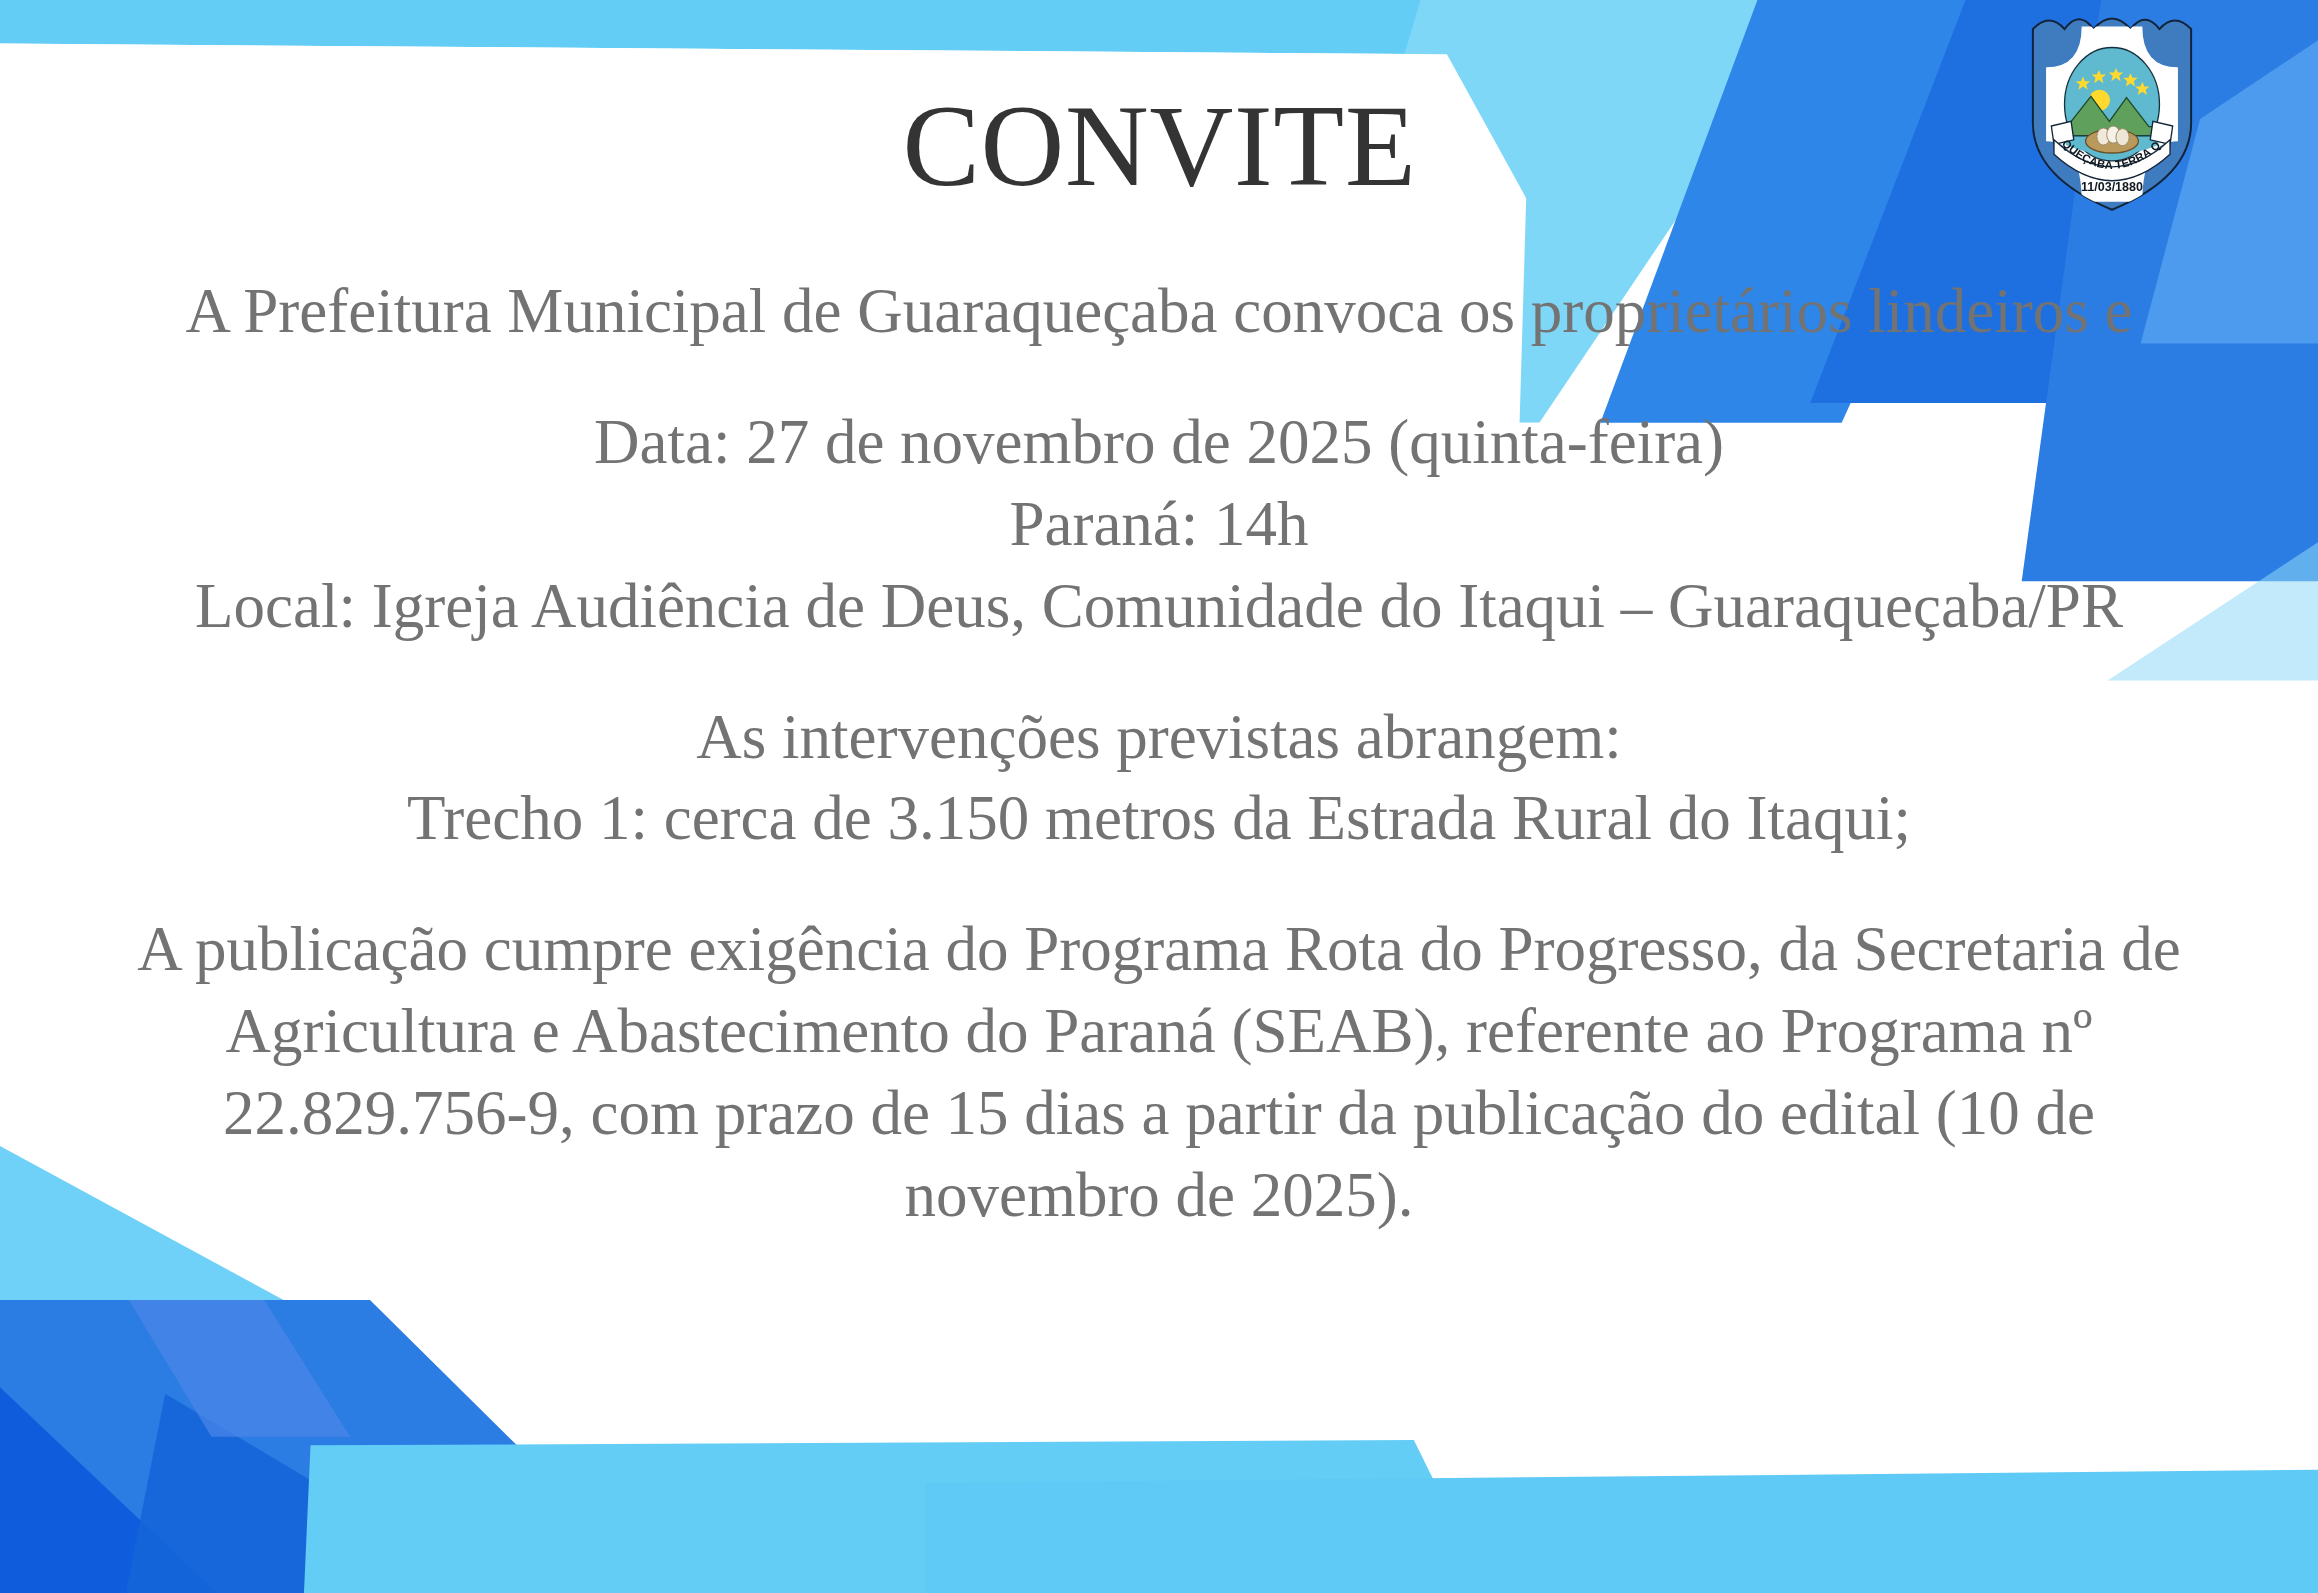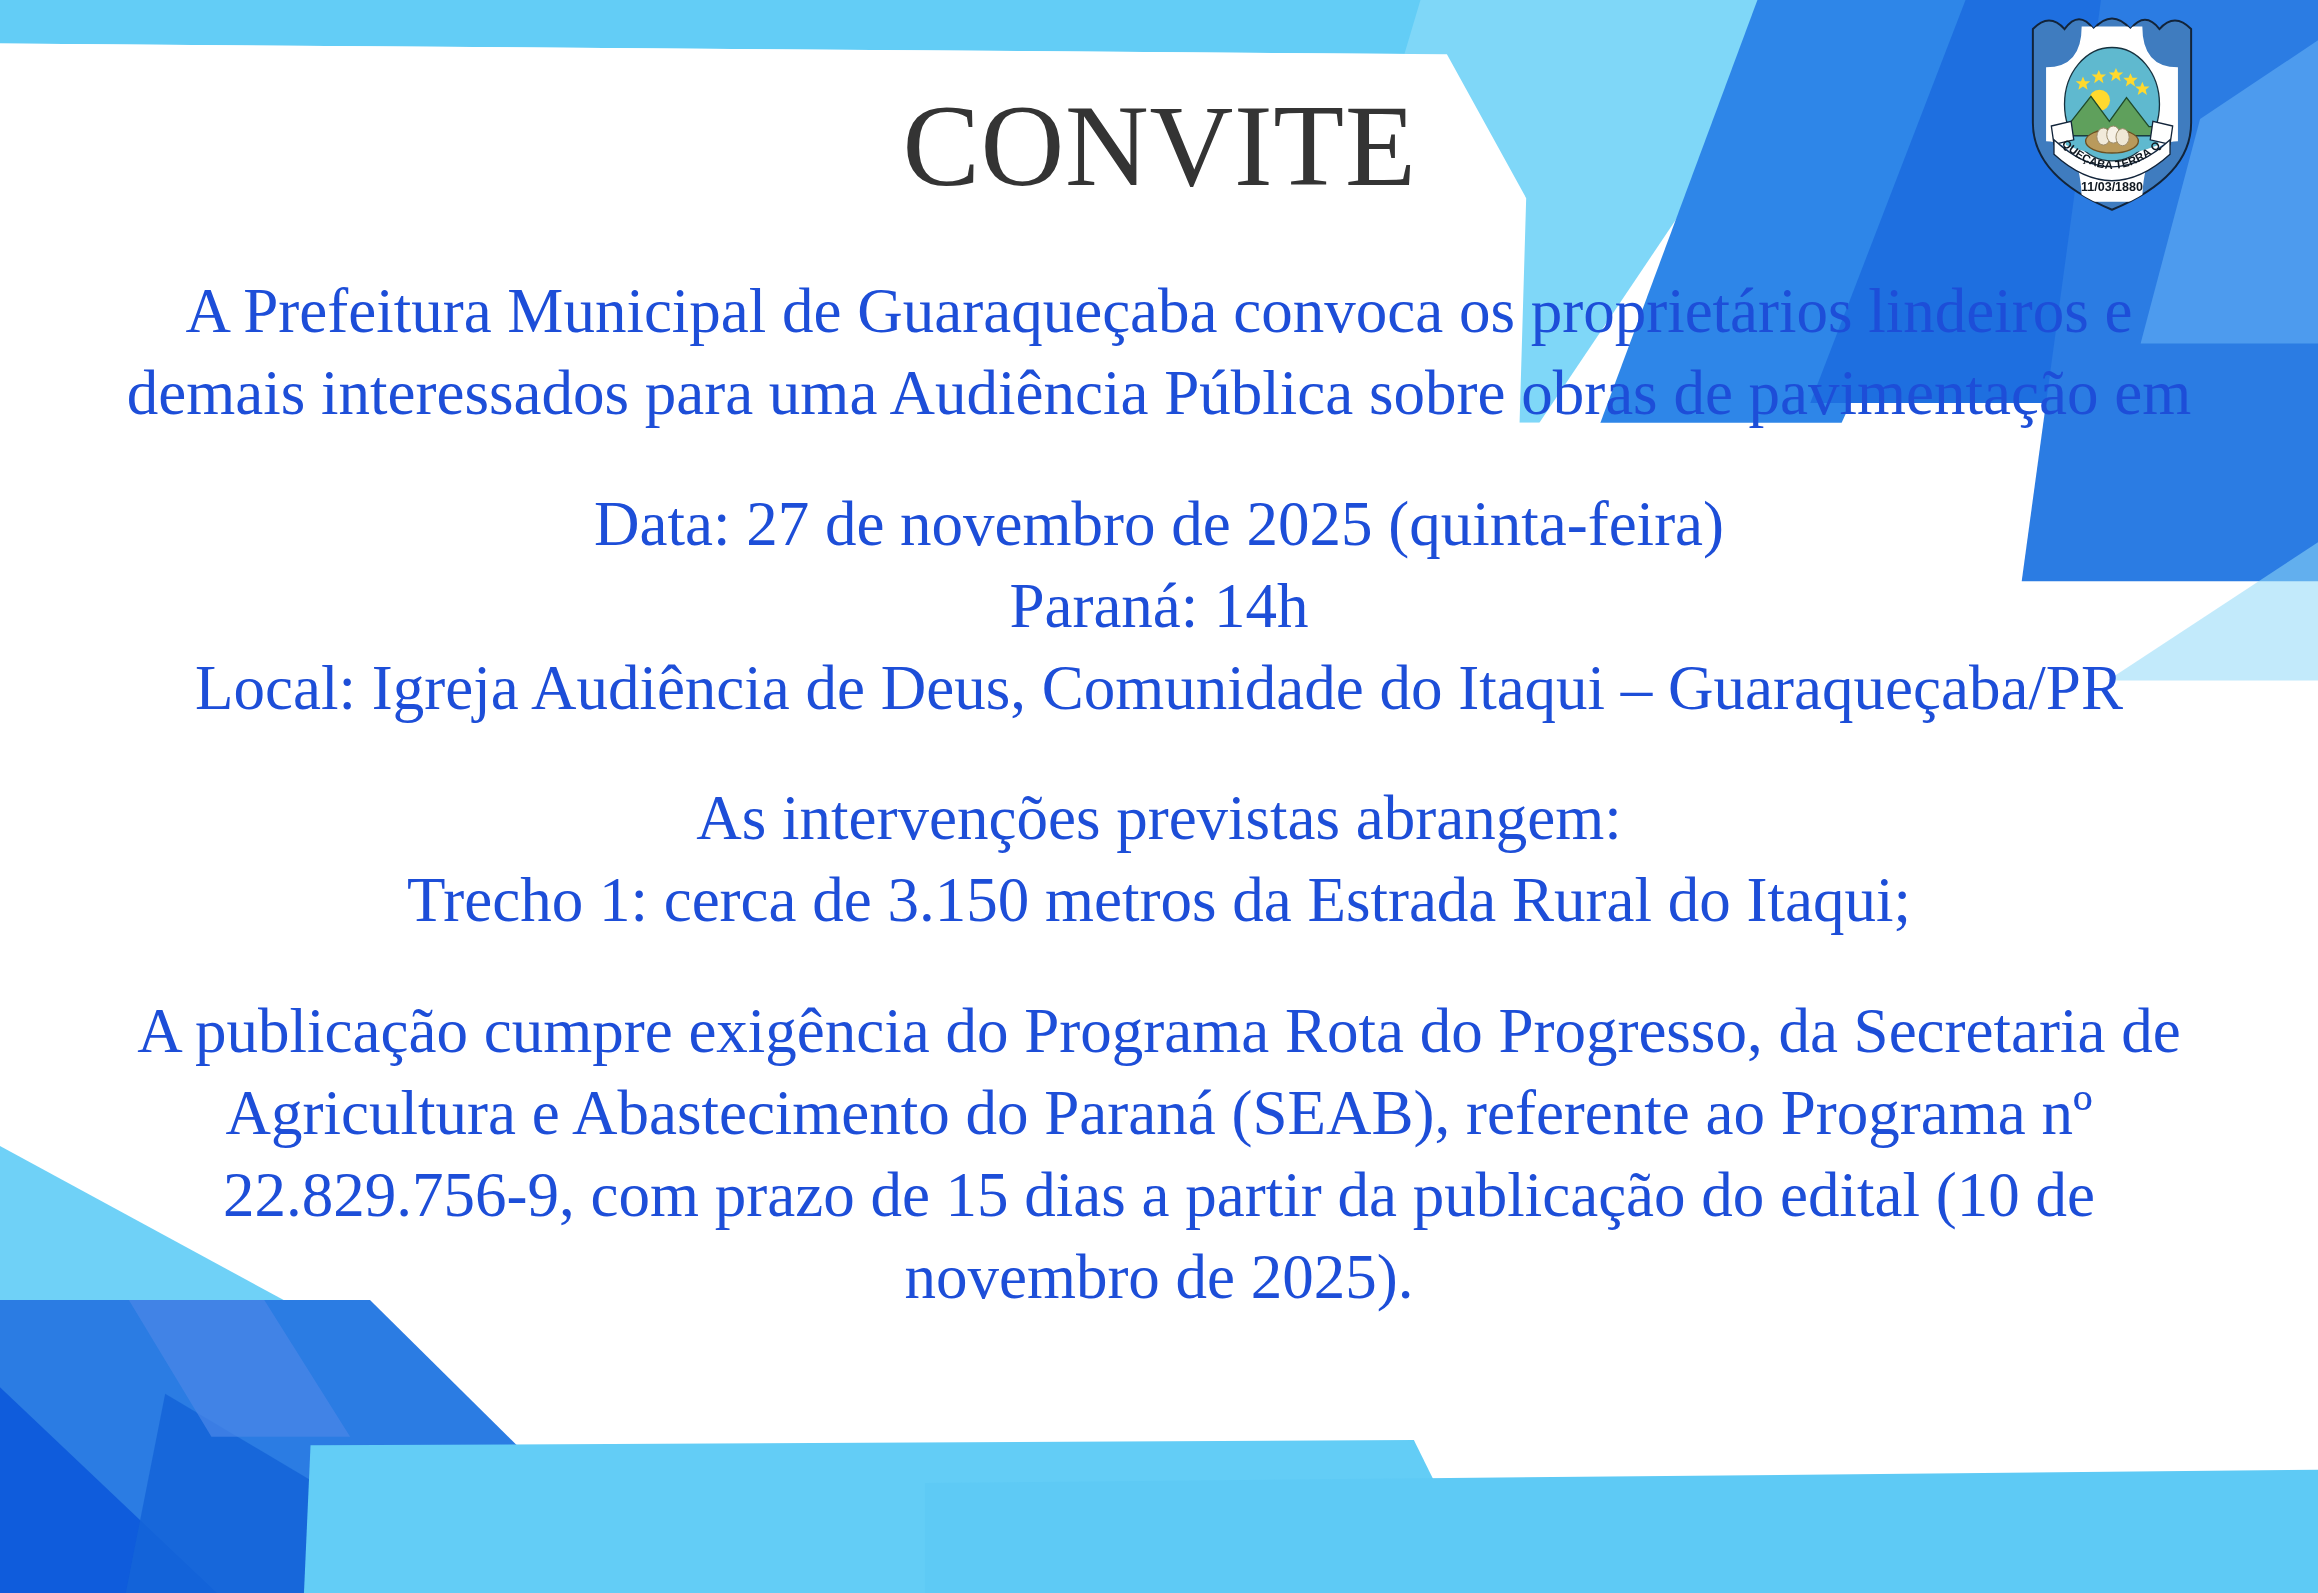--- a/index.html
+++ b/index.html
@@ -61,7 +61,7 @@
     left: 63px;
     width: 2192px;
     text-align: center;
-    color: #1d4ed8;
+    color: #737373;
     font-size: 63px;
     line-height: 1.30;
     font-family: "Liberation Serif", "DejaVu Serif", serif;

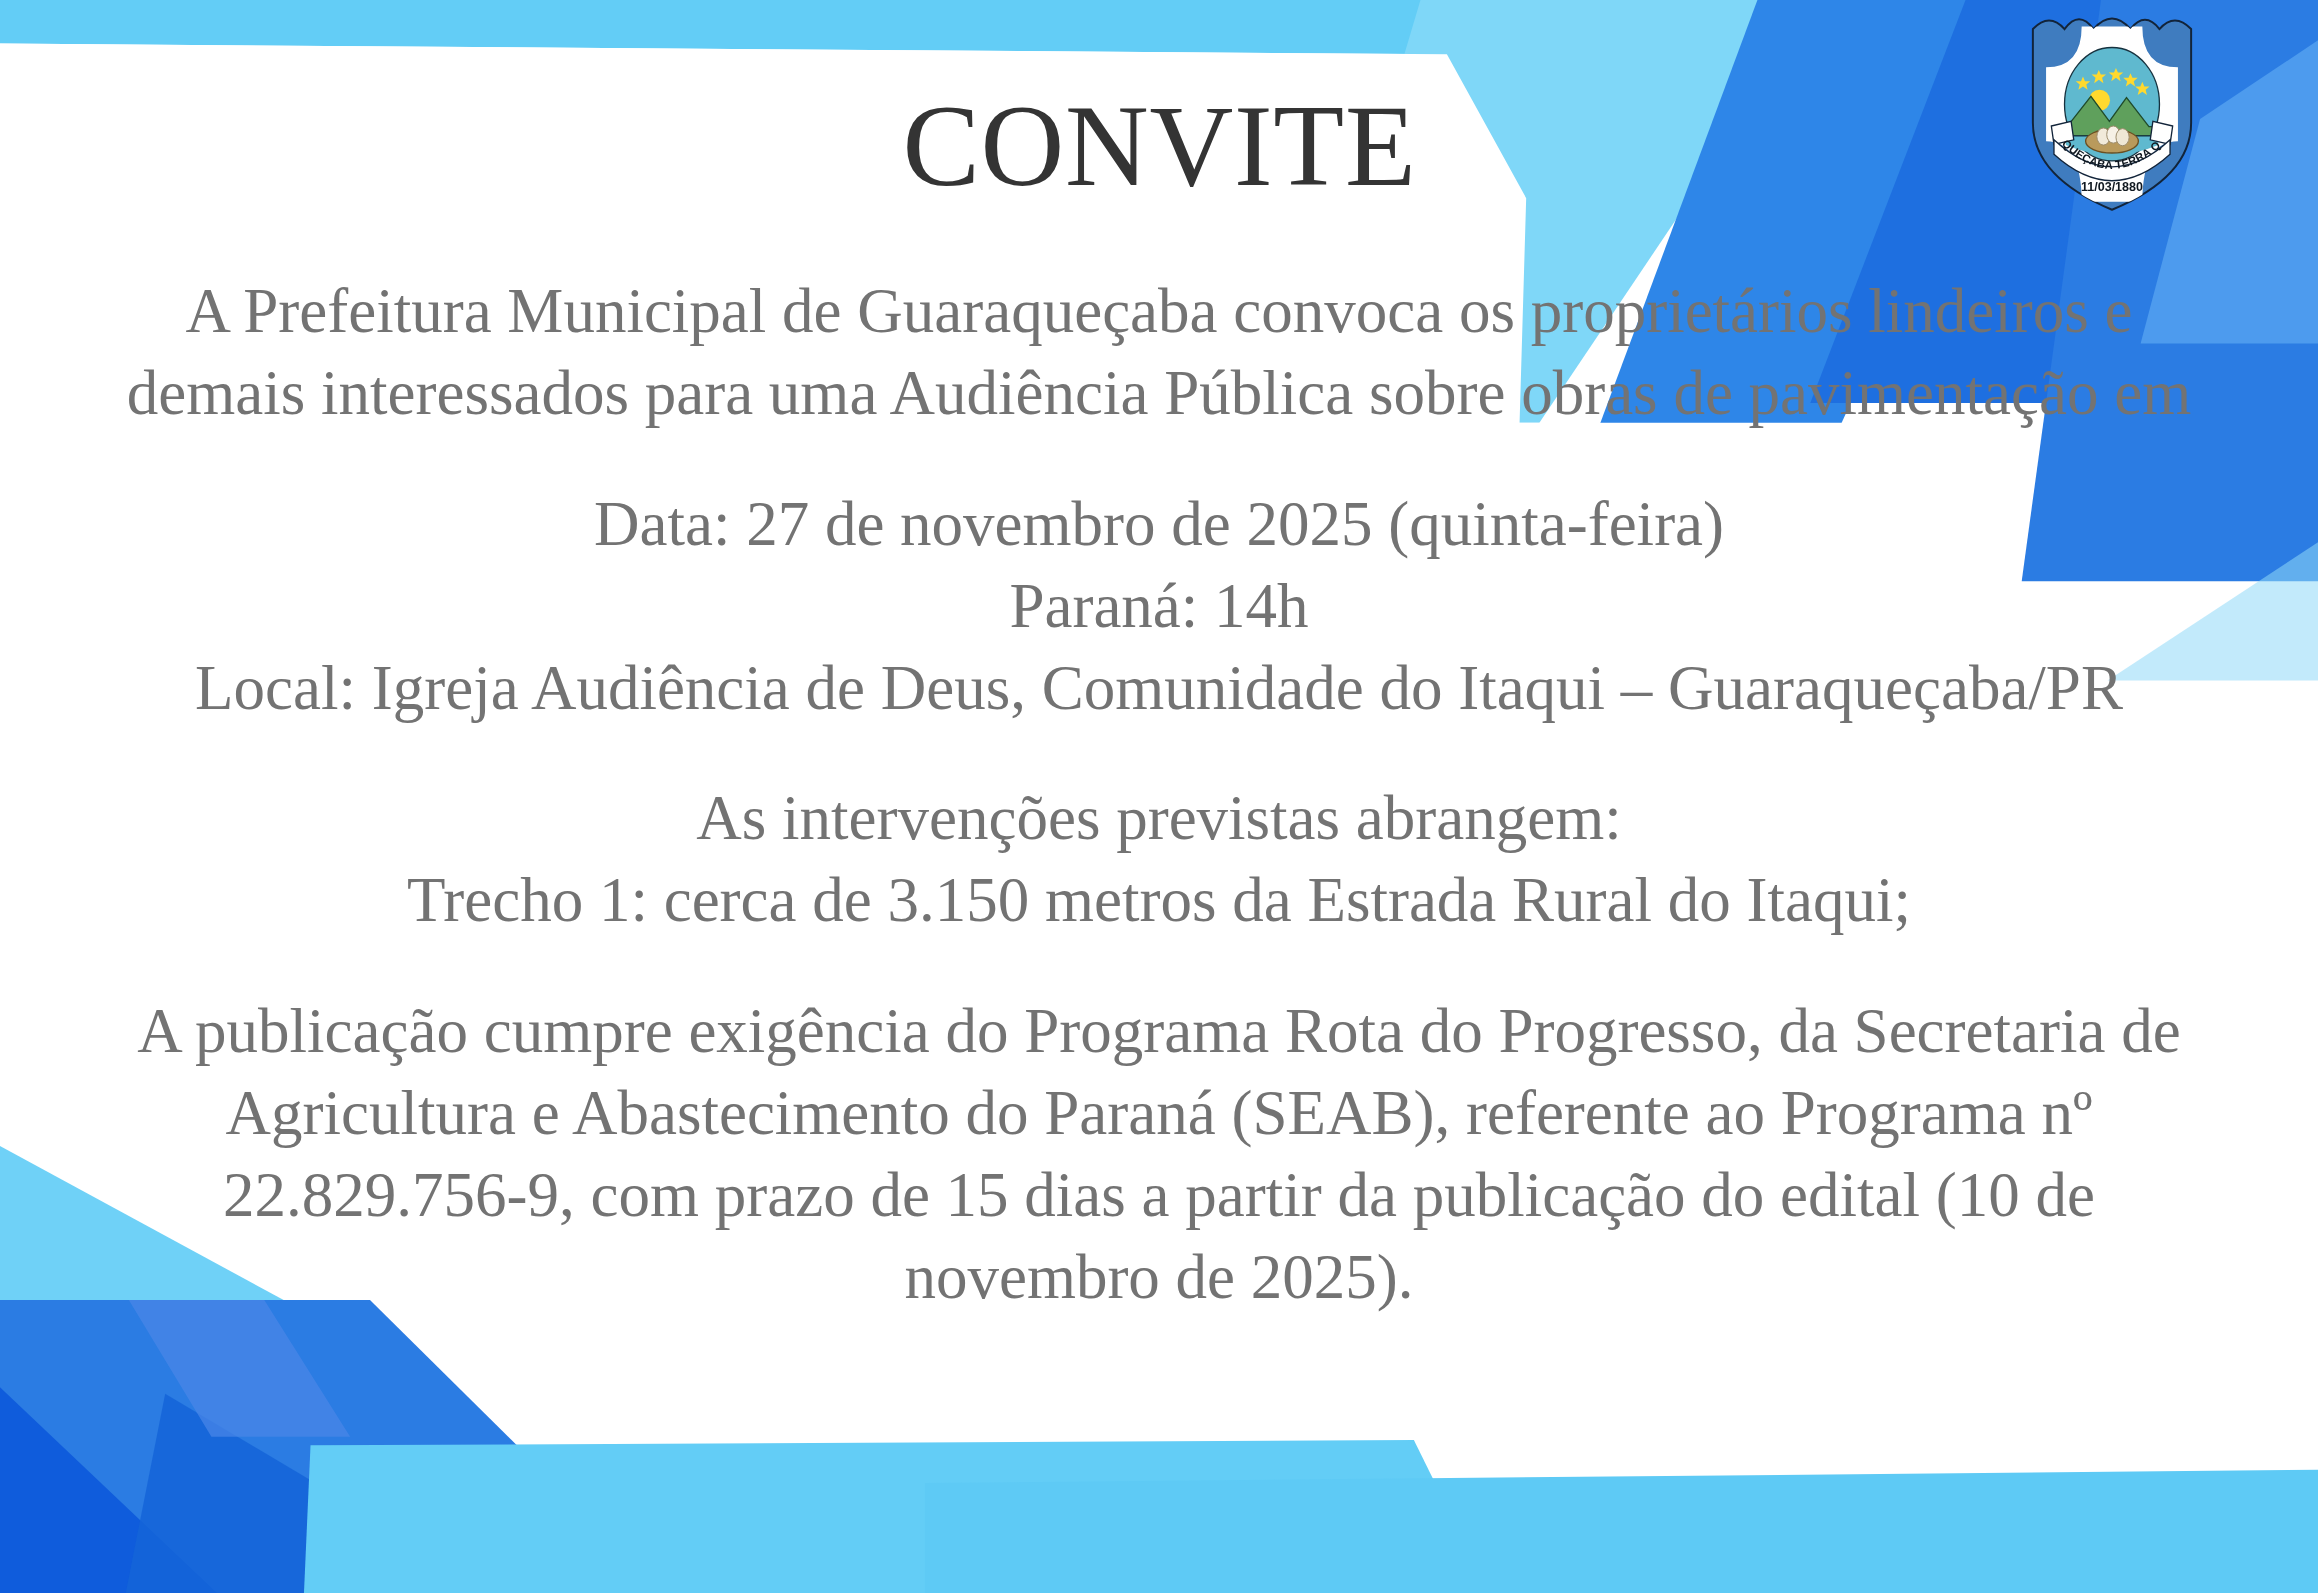--- a/index.html
+++ b/index.html
@@ -116,7 +116,6 @@
 
       <p class="para">
         <span class="line">A Prefeitura Municipal de Guaraqueçaba convoca os proprietários lindeiros e</span>
-        <span class="line">demais interessados para uma Audiência Pública sobre obras de pavimentação em</span>
       </p>
 
       <div class="spacer-md"></div>

